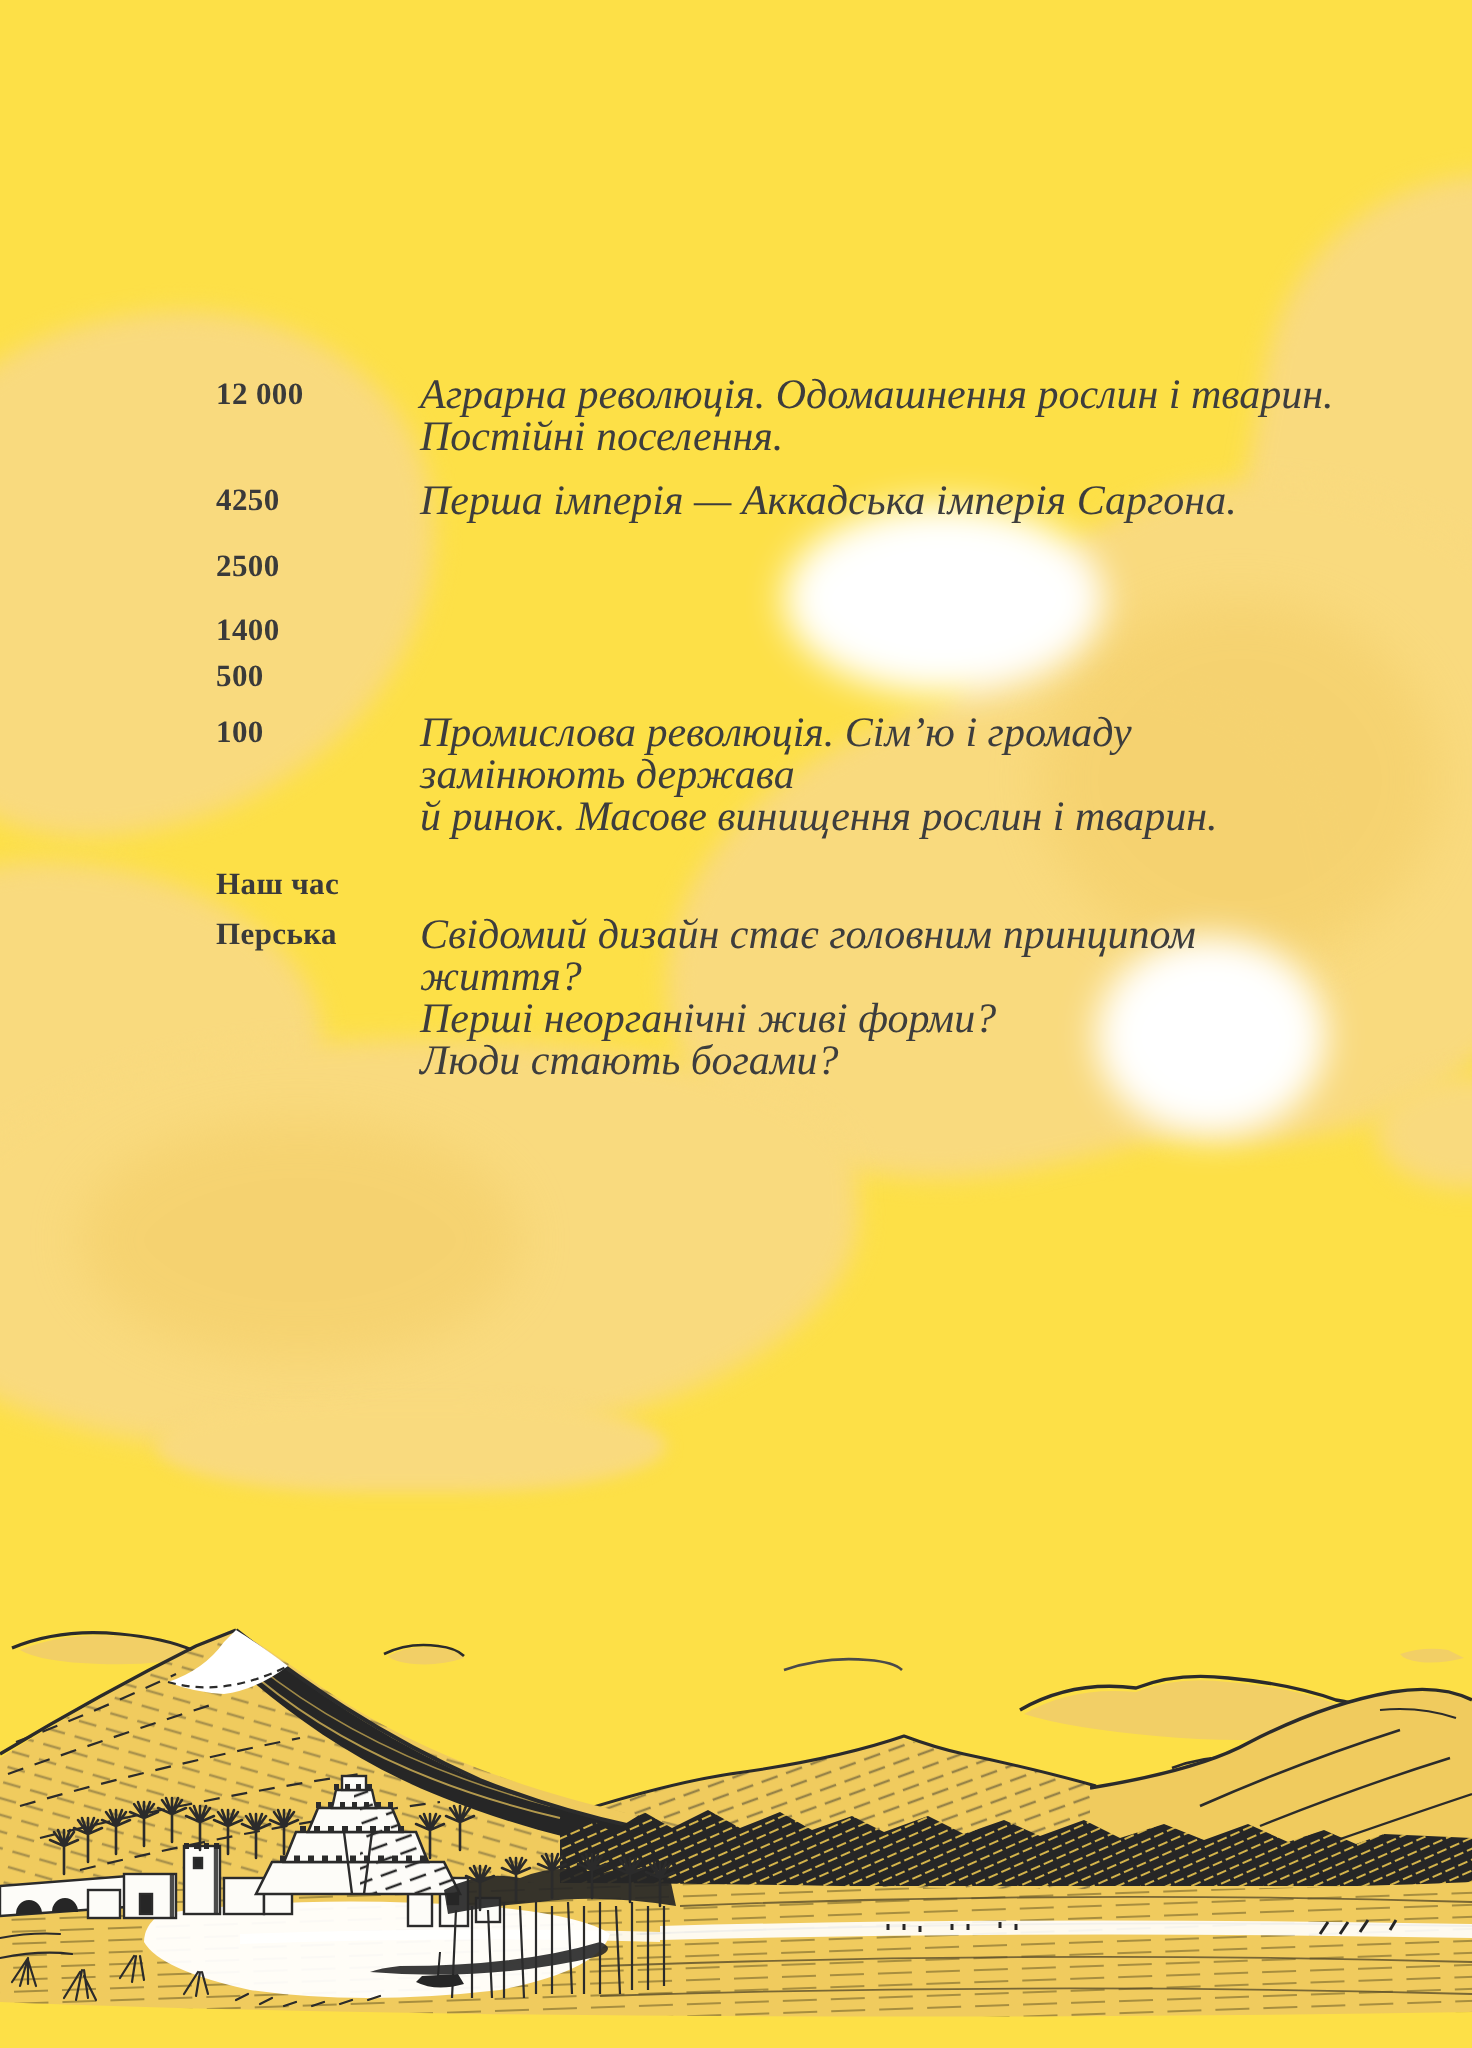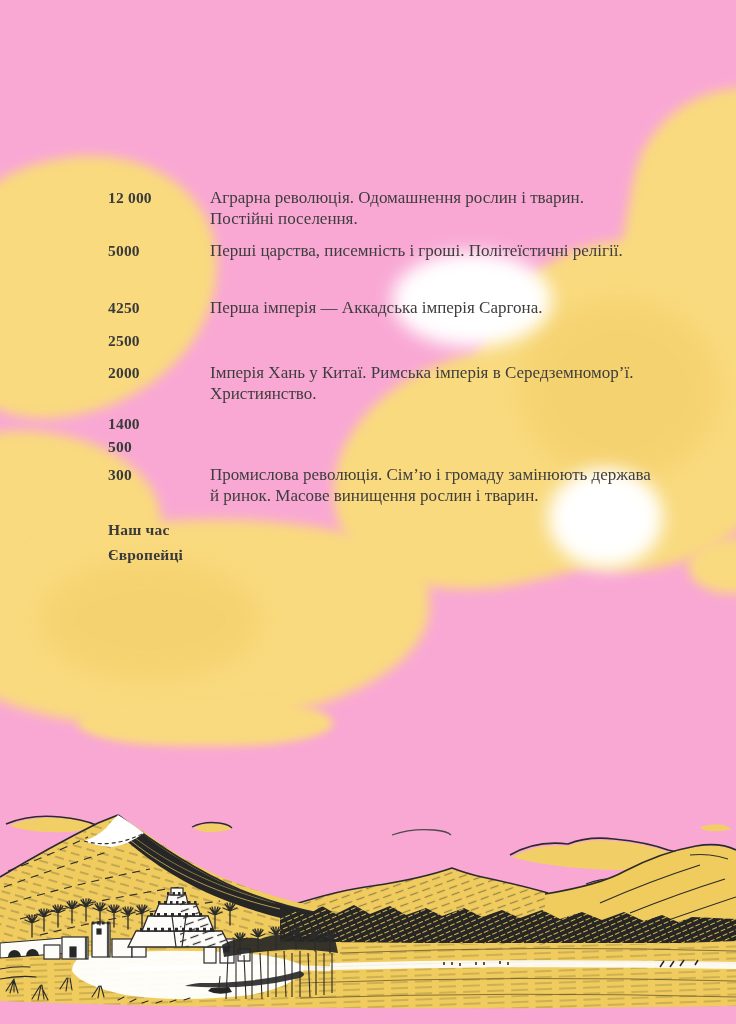--- a/index.html
+++ b/index.html
@@ -4,7 +4,7 @@
 <style>
   html,body{margin:0;padding:0;background:#ffffff;}
   .page{
-    position:relative;width:736px;height:1024px;overflow:hidden;background:#f9a8d4;
+    position:relative;width:736px;height:1024px;overflow:hidden;background:#fde047;
     font-family:"Liberation Serif","DejaVu Serif",serif;color:#3d3d3d;
   }
   

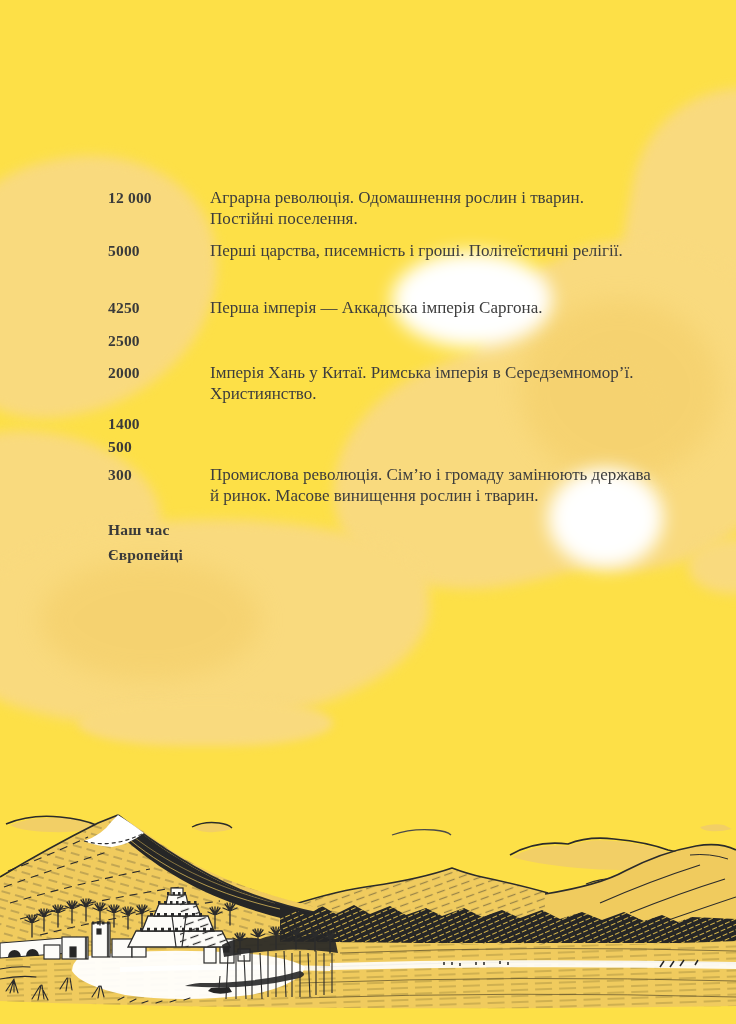--- a/index.html
+++ b/index.html
@@ -27,7 +27,7 @@
   .timeline{position:absolute;left:108px;top:187px;width:560px;z-index:10;}
   .row{display:flex;align-items:flex-start;}
   .date{flex:0 0 102px;font-weight:700;font-size:15.5px;line-height:21px;color:#3a3a3a;letter-spacing:.2px;}
-  .entry{flex:1 1 auto;font-size:17px;line-height:21px;white-space:pre-line;color:#3d3d3d;}
+  .entry{flex:1 1 auto;font-size:21px;line-height:21px;white-space:pre-line;color:#3d3d3d;font-style:italic;}
   .m11{margin-bottom:11px}.m36{margin-bottom:36px}.m12{margin-bottom:12px}
   .m9{margin-bottom:9px}.m14{margin-bottom:2px}.m7{margin-bottom:7px}
   .m13{margin-bottom:13px}.m4{margin-bottom:4px}

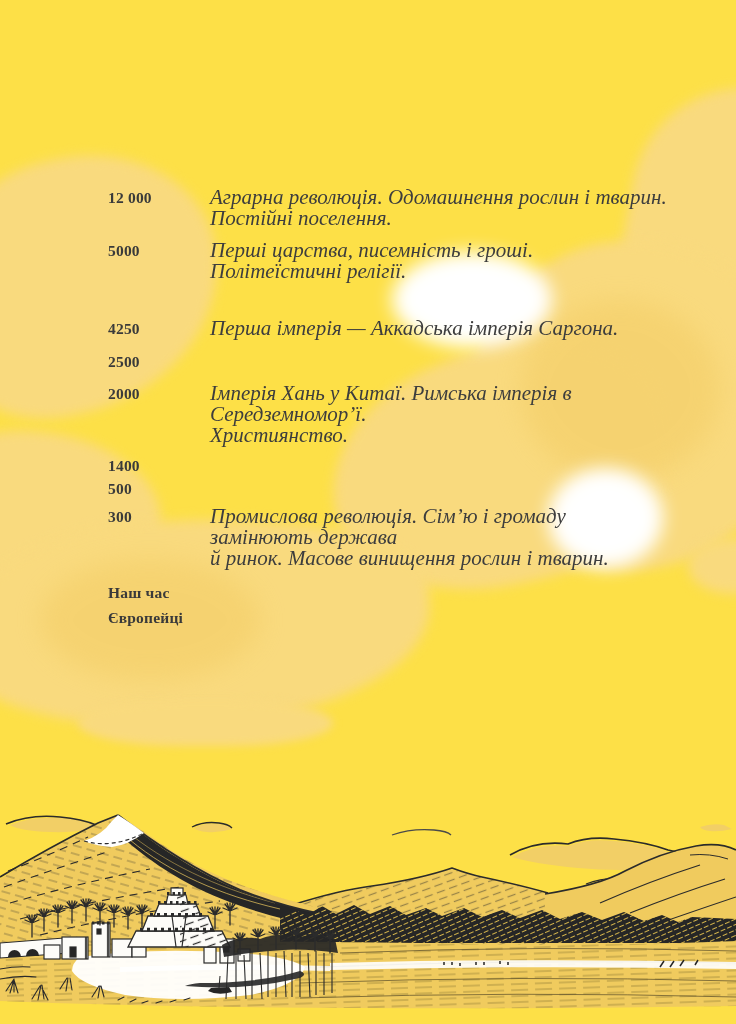--- a/index.html
+++ b/index.html
@@ -58,10 +58,6 @@
       <div class="entry">Аграрна революція. Одомашнення рослин і тварин.
 Постійні поселення.</div>
     </div>
-    <div class="row m36">
-      <div class="date">5000</div>
-      <div class="entry">Перші царства, писемність і гроші. Політеїстичні релігії.</div>
-    </div>
     <div class="row m12">
       <div class="date">4250</div>
       <div class="entry">Перша імперія — Аккадська імперія Саргона.</div>

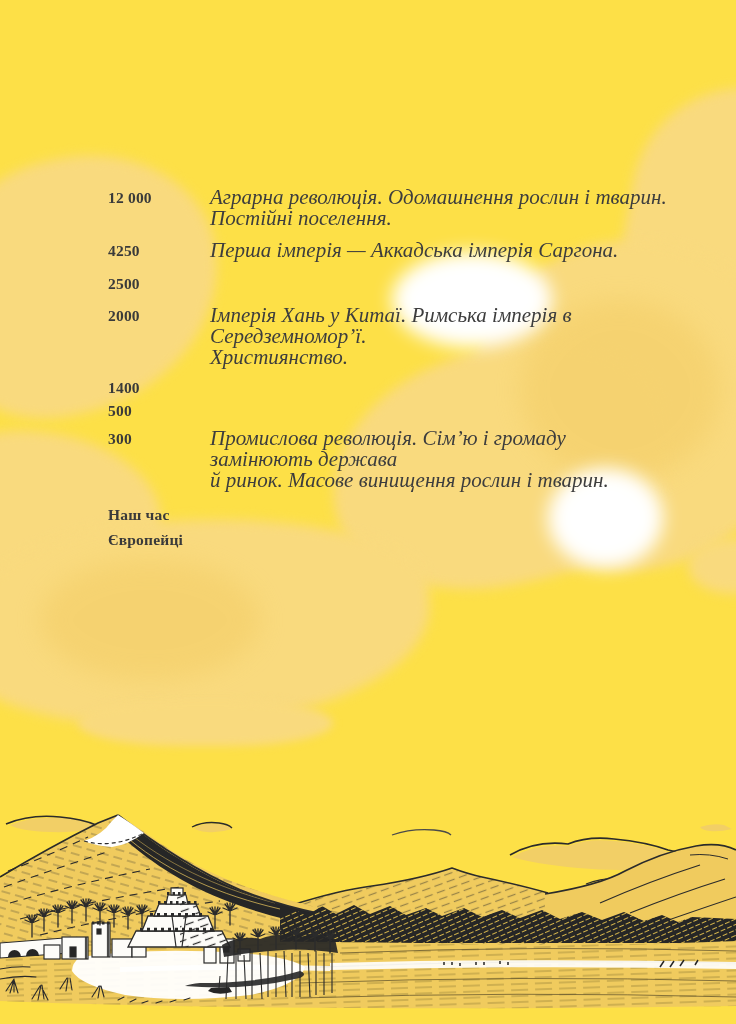--- a/index.html
+++ b/index.html
@@ -65,11 +65,6 @@
     <div class="row m11">
       <div class="date">2500</div>
     </div>
-    <div class="row m9">
-      <div class="date">2000</div>
-      <div class="entry">Імперія Хань у Китаї. Римська імперія в Середземномор’ї.
-Християнство.</div>
-    </div>
     <div class="row m14">
       <div class="date">1400</div>
     </div>

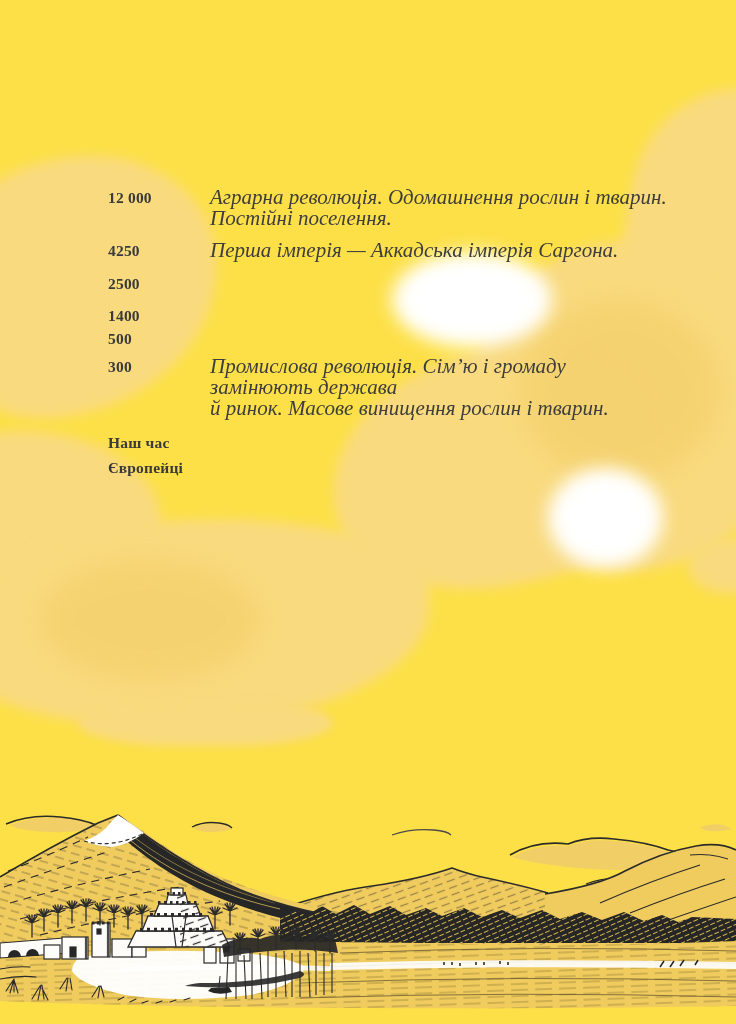--- a/index.html
+++ b/index.html
@@ -72,7 +72,7 @@
       <div class="date">500</div>
     </div>
     <div class="row m13">
-      <div class="date">300</div>
+      <div class="date">100</div>
       <div class="entry">Промислова революція. Сім’ю і громаду замінюють держава
 й ринок. Масове винищення рослин і тварин.</div>
     </div>

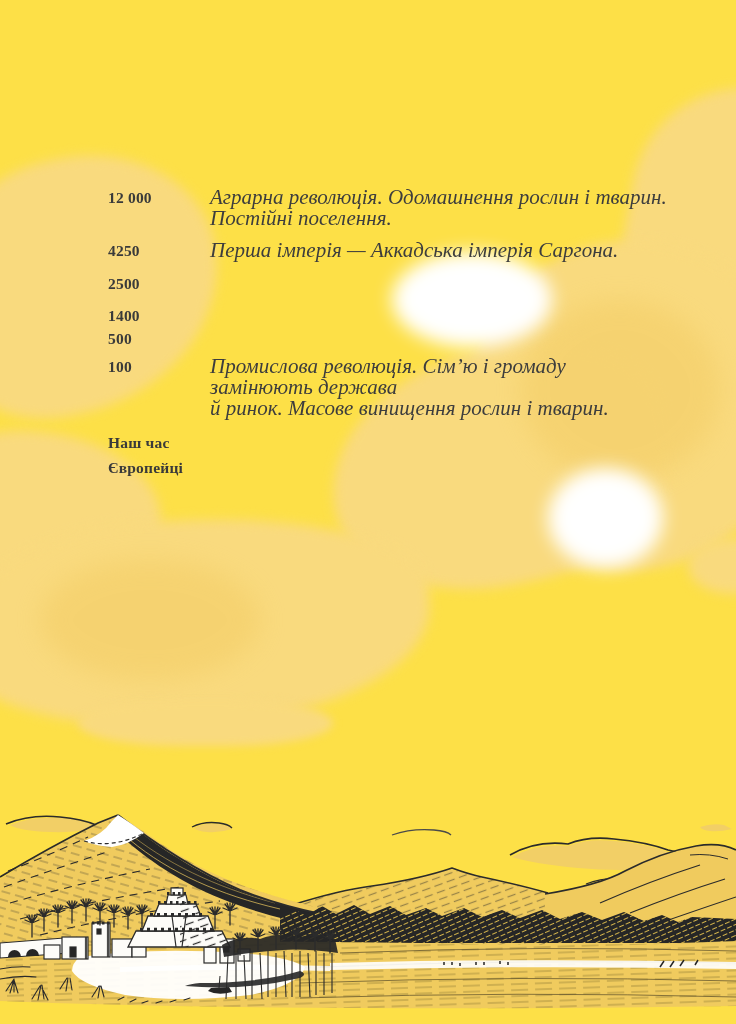--- a/index.html
+++ b/index.html
@@ -80,7 +80,7 @@
       <div class="date">Наш час</div>
     </div>
     <div class="row">
-      <div class="date">Європейці</div>
+      <div class="date">Перська</div>
     </div>
   </div>
 

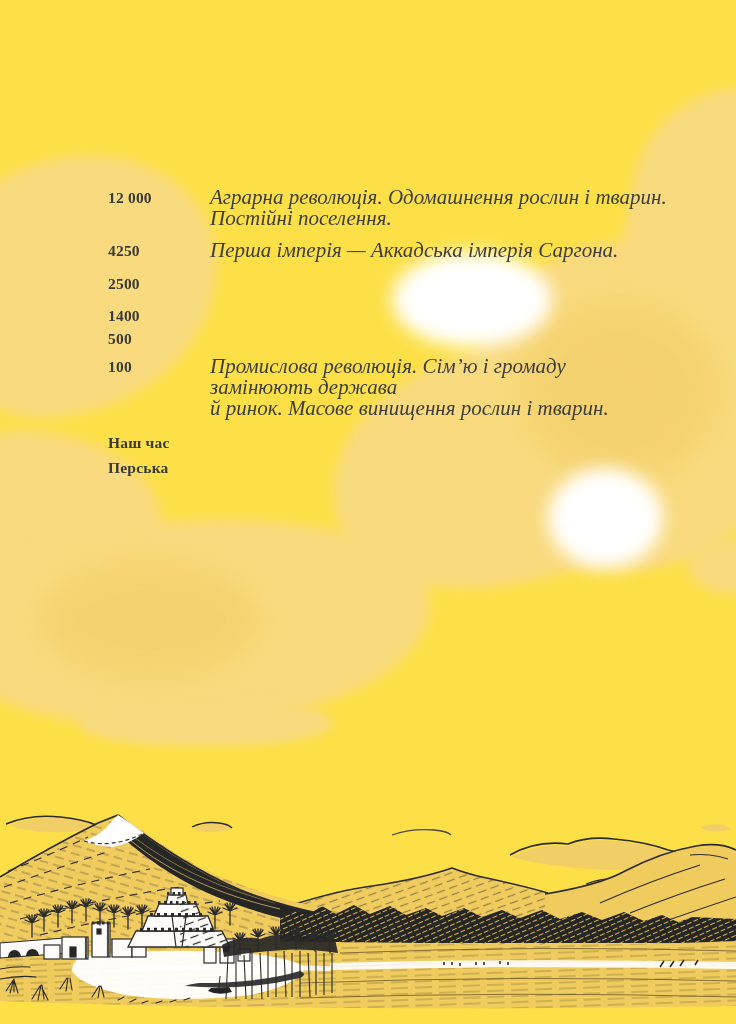--- a/index.html
+++ b/index.html
@@ -81,6 +81,9 @@
     </div>
     <div class="row">
       <div class="date">Перська</div>
+      <div class="entry">Свідомий дизайн стає головним принципом життя?
+Перші неорганічні живі форми?
+Люди стають богами?</div>
     </div>
   </div>
 

